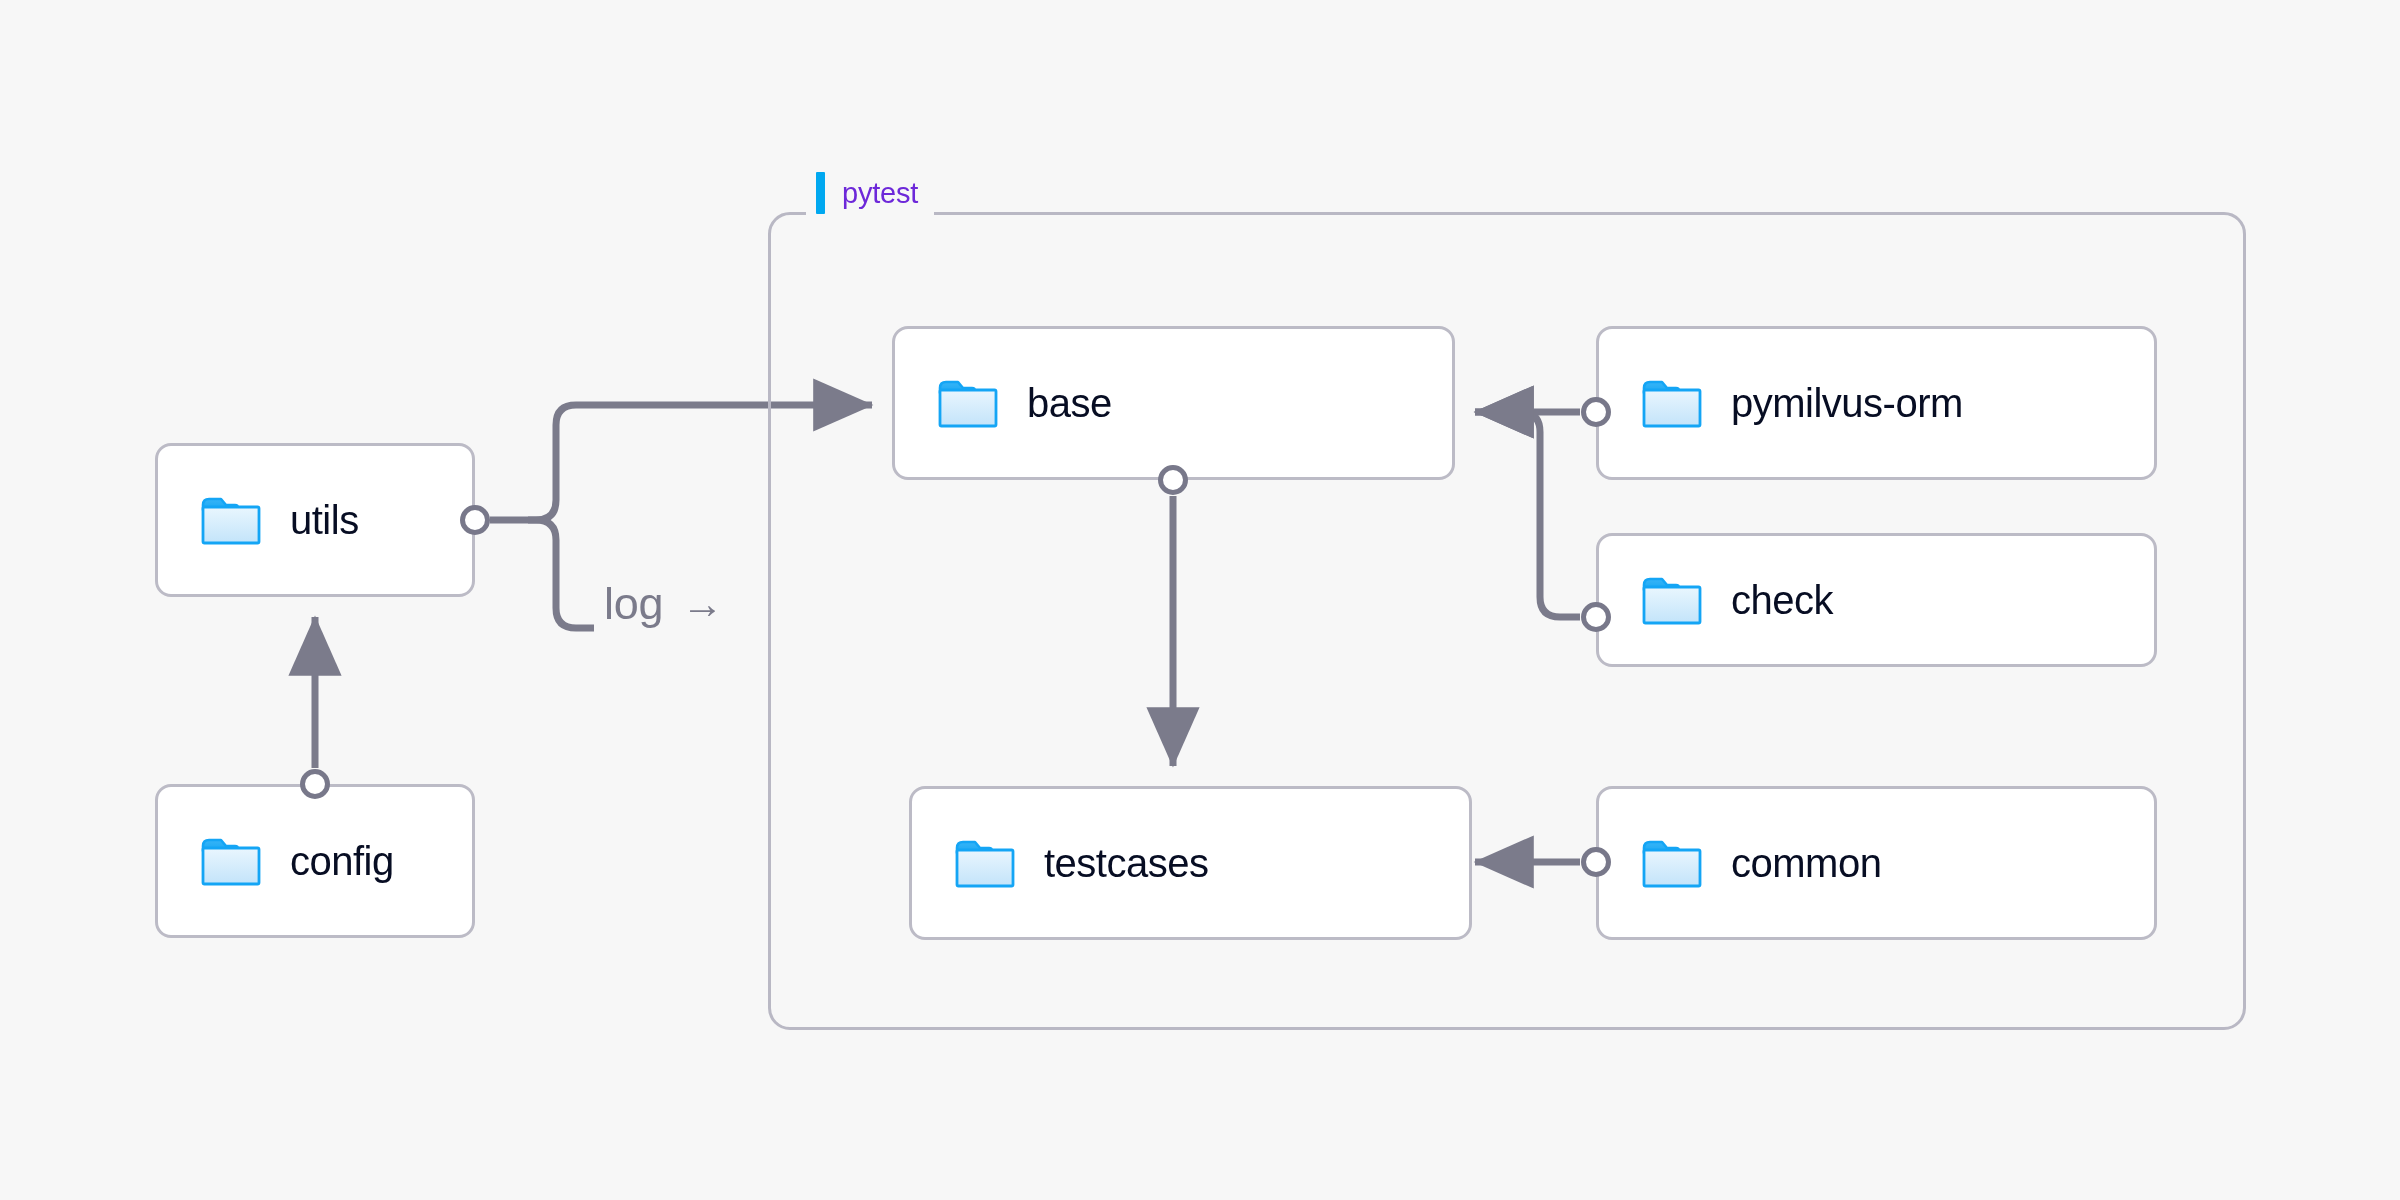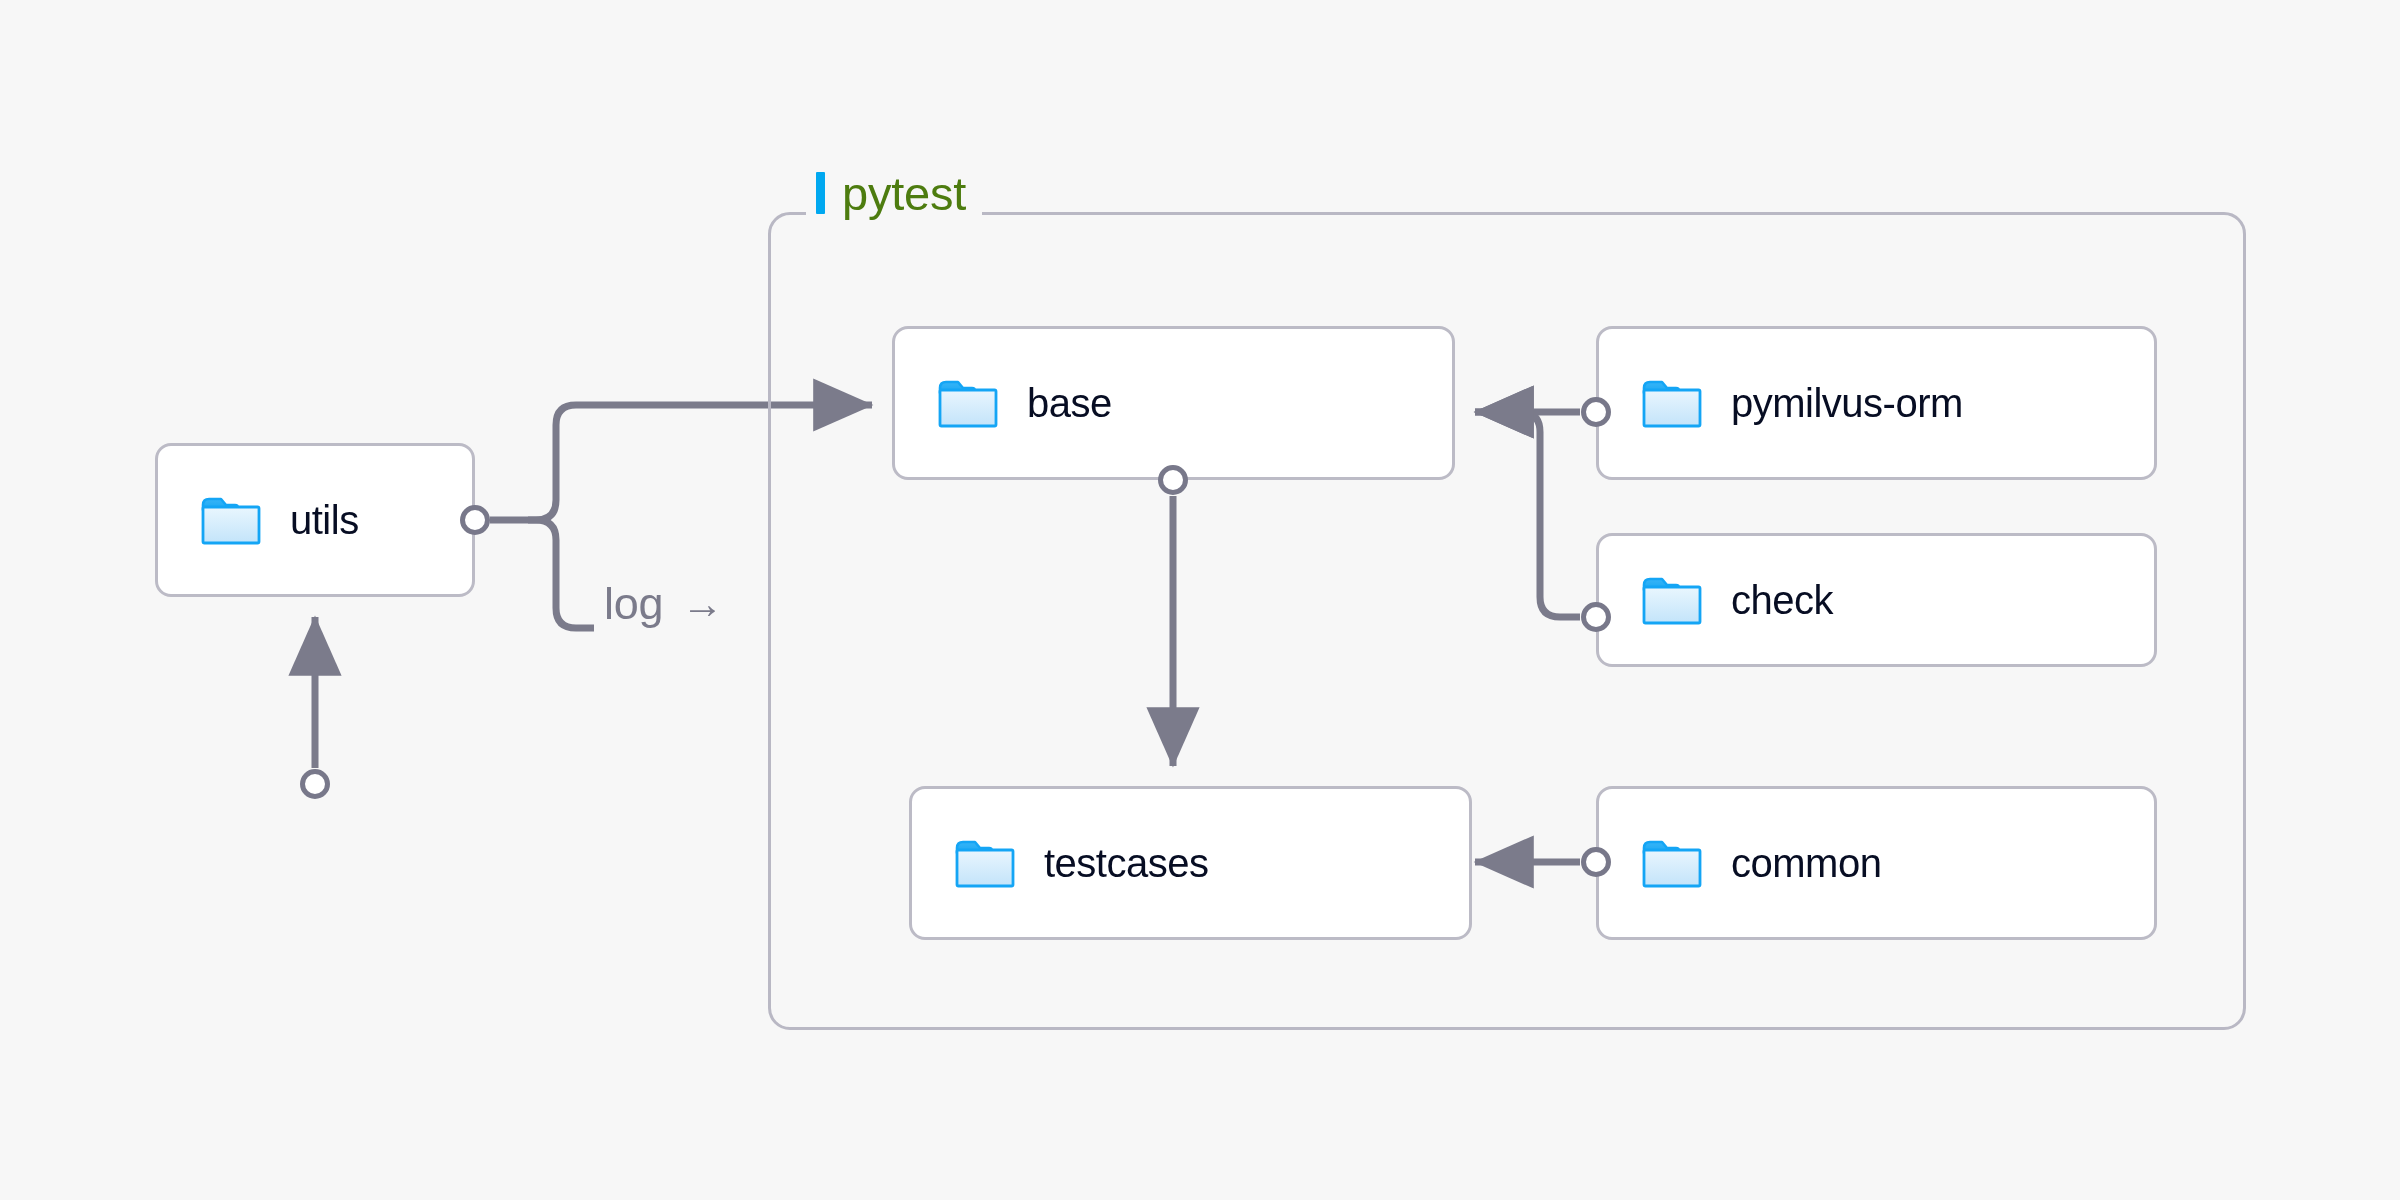--- a/index.html
+++ b/index.html
@@ -48,8 +48,8 @@
     flex: none;
   }
   .group-label-text {
-    font-size: 47px;
-    color: #4d7c0f;
+    font-size: 29px;
+    color: #6d28d9;
     letter-spacing: -0.2px;
     white-space: nowrap;
   }

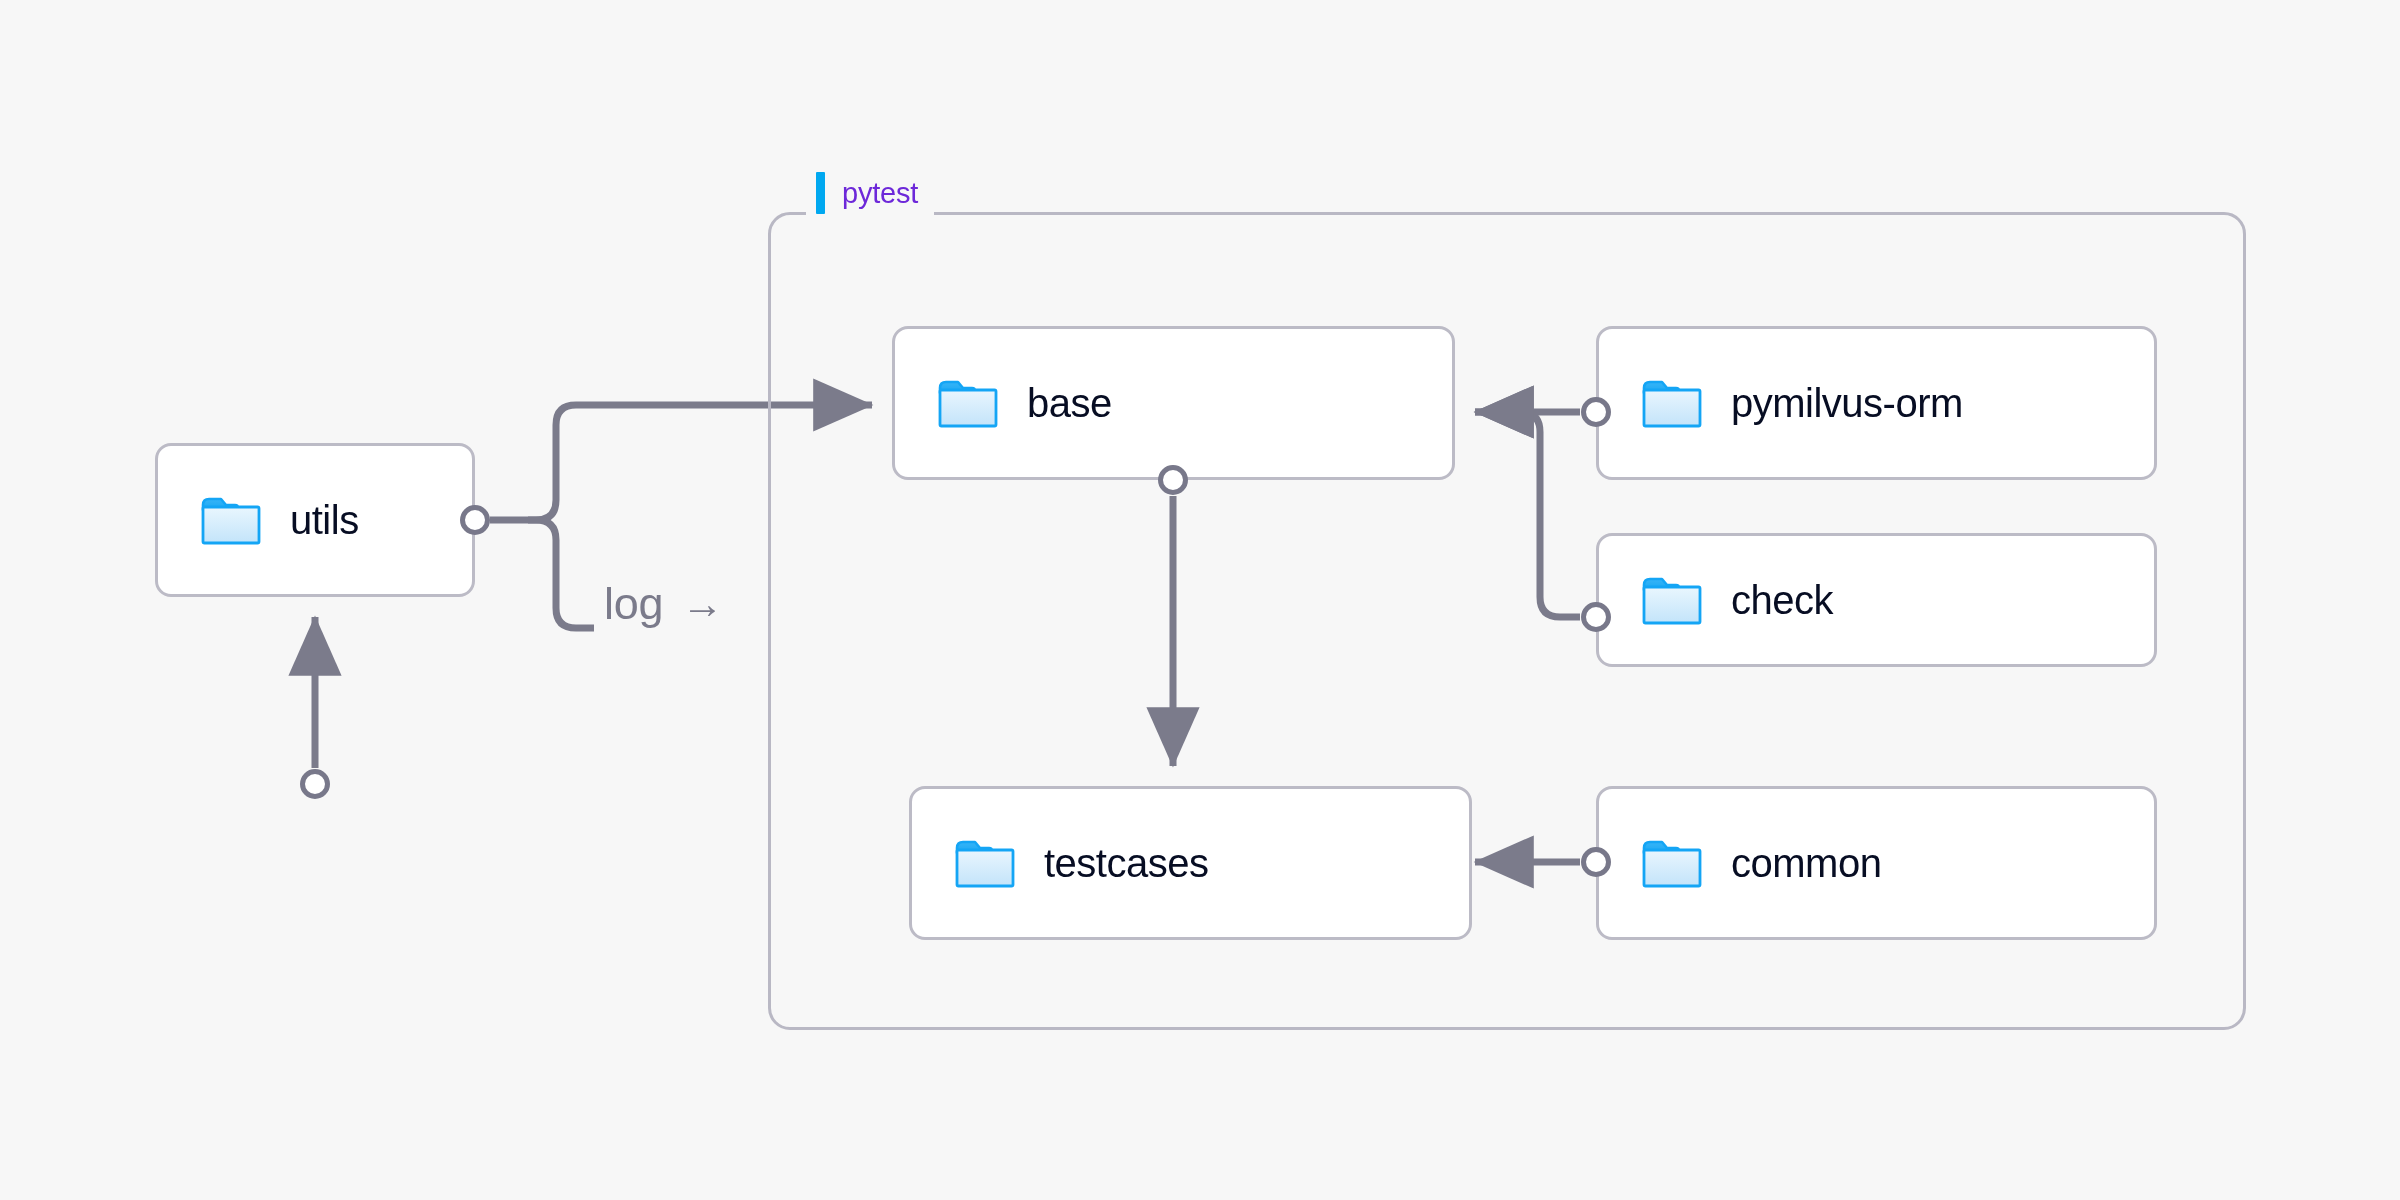--- a/index.html
+++ b/index.html
@@ -161,6 +161,13 @@
     <span class="node-label">utils</span>
   </div>
 
+  <div class="node" style="left:155px; top:784px; width:320px; height:154px;">
+    <svg class="folder-icon" viewBox="0 0 62 52">
+      <path d="M3 11 Q3 5 9 5 L21 5 L26 11 L35 11 Q38 11 38 14 L38 16 L3 16 Z" fill="url(#folderTabGrad)" stroke="#14a5f5" stroke-width="2.6" stroke-linejoin="round"></path>
+      <rect x="3" y="13" width="56" height="36" rx="1.5" fill="url(#folderGrad)" stroke="#14a5f5" stroke-width="2.8"></rect>
+    </svg>
+    <span class="node-label">config</span>
+  </div>
 
   <div class="node" style="left:892px; top:326px; width:563px; height:154px;">
     <svg class="folder-icon" viewBox="0 0 62 52">

